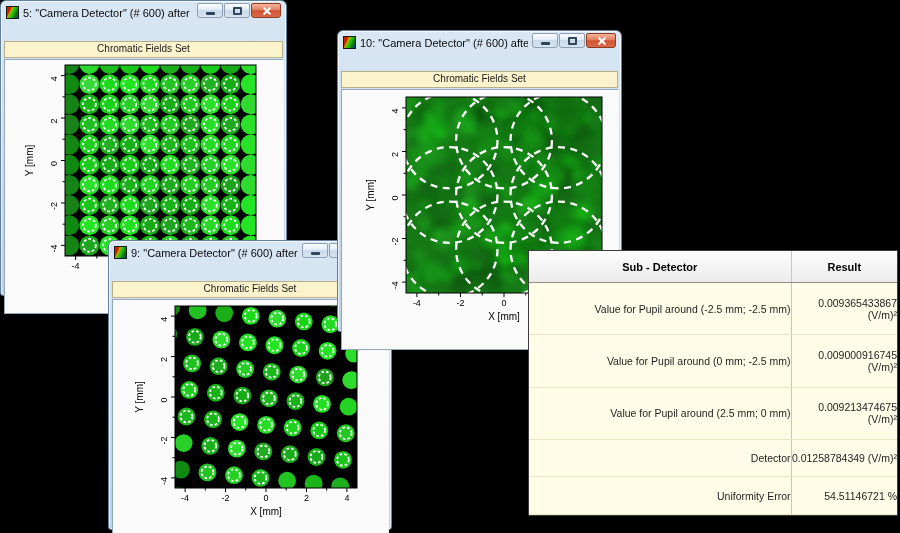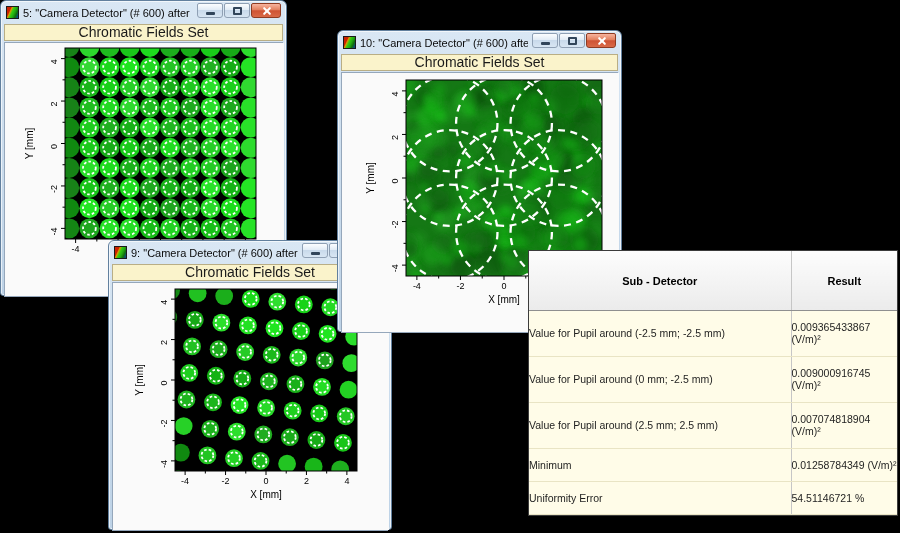--- a/index.html
+++ b/index.html
@@ -46,9 +46,9 @@
   .glyph-close::before{transform:rotate(45deg);}
   .glyph-close::after{transform:rotate(-45deg);}
   .subbar{
-    height:15px;margin-top:1px;
+    height:15px;margin-top:18px;
     background:#faf3cb;border:1px solid #b9ae85;box-sizing:content-box;
-    font-size:14px;line-height:14px;text-align:center;color:#1a1a1a;
+    font-size:10px;line-height:14px;text-align:center;color:#1a1a1a;
   }
   .client{
     margin-top:1px;background:#fafafa;border:1px solid #95a7bb;

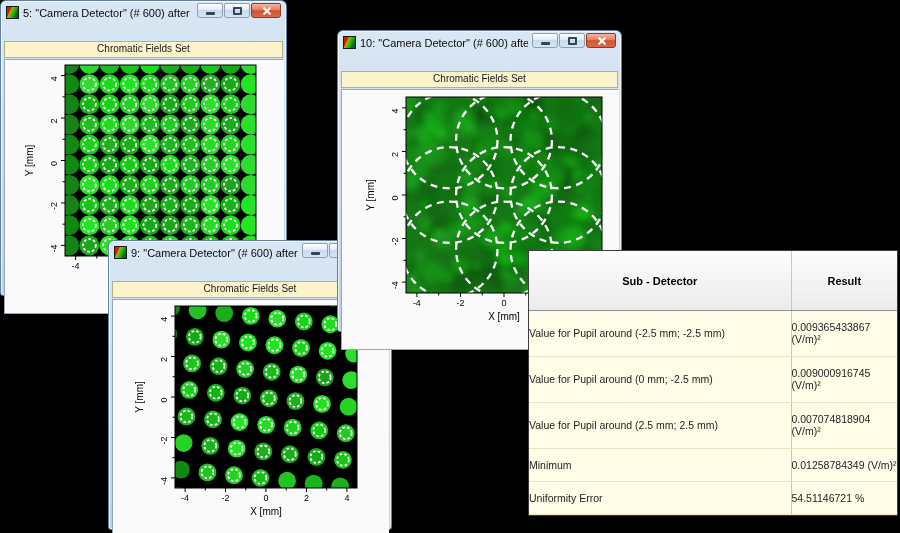--- a/index.html
+++ b/index.html
@@ -66,7 +66,7 @@
   .results th{
     background:linear-gradient(#fdfdfd,#ebebeb);
     font-weight:bold;font-size:11px;color:#000;height:27px;
-    border-bottom:1px solid #8f8f8f;padding:16px;
+    border-bottom:1px solid #8f8f8f;padding:2px;
   }
   .results th + th, .results td + td{border-left:1px solid #c6c6c6;}
   .results td{

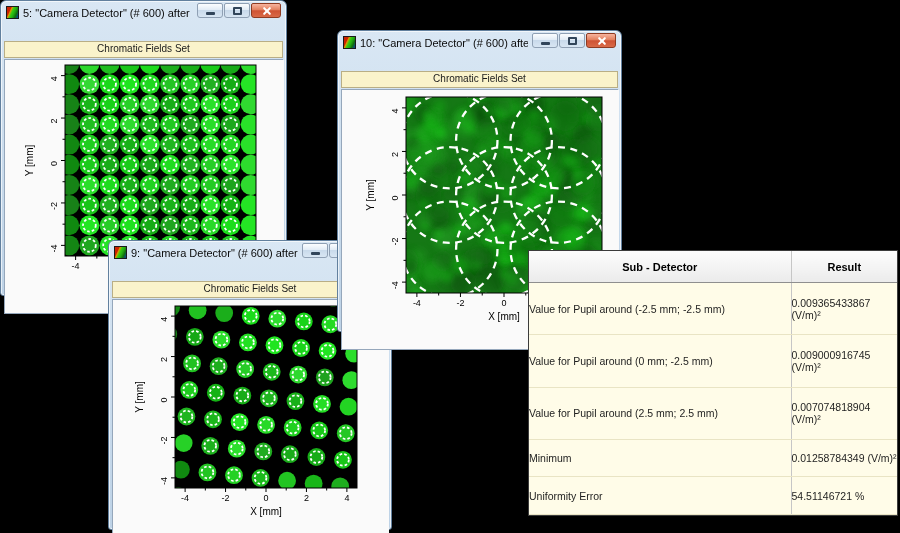--- a/index.html
+++ b/index.html
@@ -70,7 +70,7 @@
   }
   .results th + th, .results td + td{border-left:1px solid #c6c6c6;}
   .results td{
-    text-align:left;color:#1e1e1e;padding:0;height:17px;
+    text-align:right;color:#1e1e1e;padding:0;height:17px;
     border-top:1px solid #fffef6;border-bottom:1px solid #e9e4c4;
   }
   .results col.c1{width:262px;}

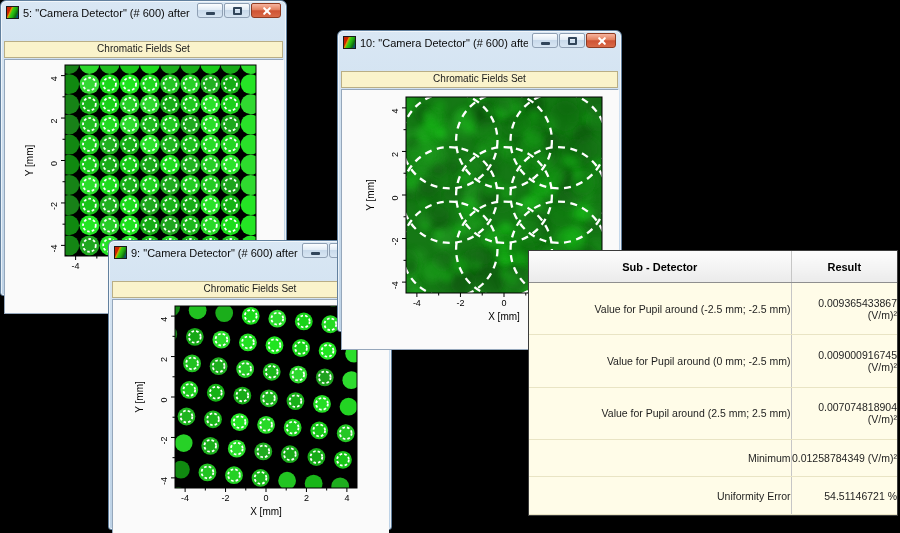--- a/index.html
+++ b/index.html
@@ -804,6 +804,10 @@
           <td>0.009000916745 (V/m)²</td>
         </tr>
         <tr>
+          <td>Value for Pupil around (2.5 mm; 0 mm)</td>
+          <td>0.009213474675 (V/m)²</td>
+        </tr>
+        <tr>
           <td>Value for Pupil around (2.5 mm; 2.5 mm)</td>
           <td>0.007074818904 (V/m)²</td>
         </tr>

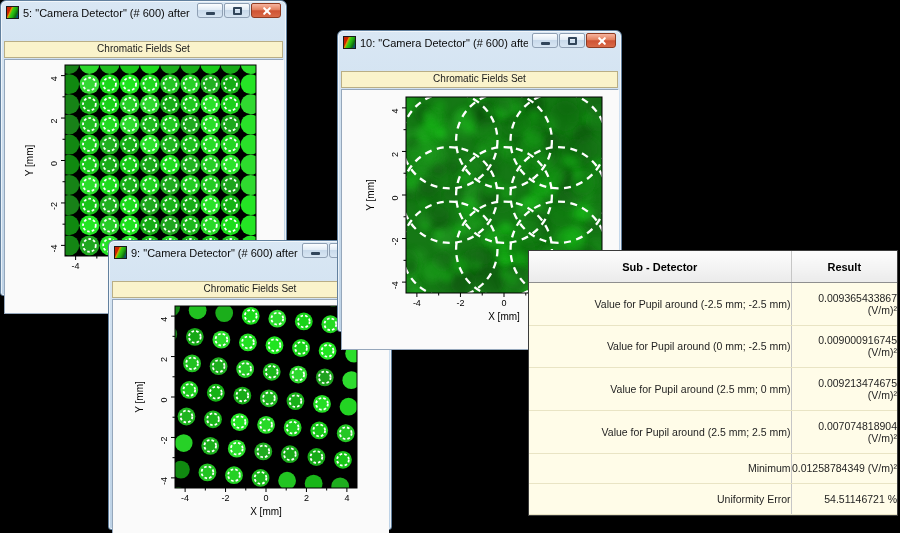--- a/index.html
+++ b/index.html
@@ -808,10 +808,6 @@
           <td>0.009213474675 (V/m)²</td>
         </tr>
         <tr>
-          <td>Value for Pupil around (2.5 mm; 2.5 mm)</td>
-          <td>0.007074818904 (V/m)²</td>
-        </tr>
-        <tr>
           <td>Minimum</td>
           <td>0.01258784349 (V/m)²</td>
         </tr>

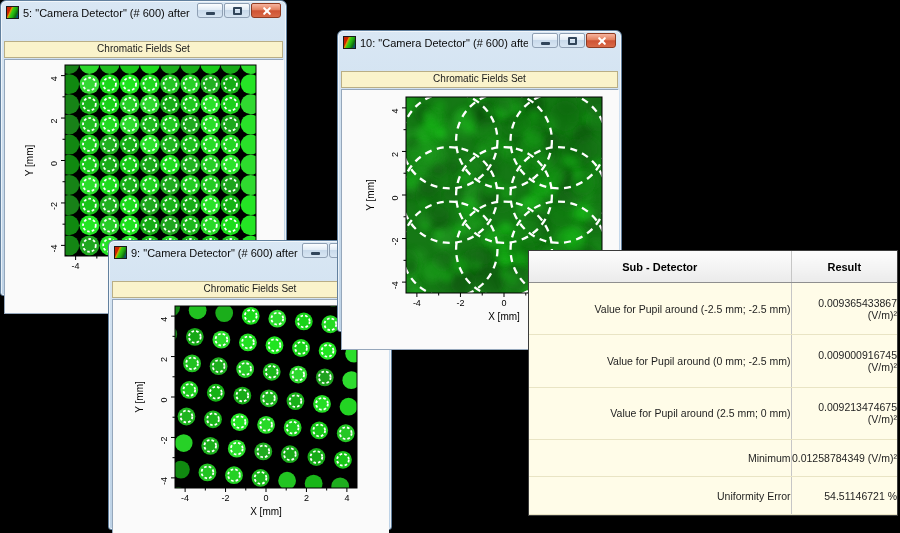--- a/index.html
+++ b/index.html
@@ -808,7 +808,7 @@
           <td>0.009213474675 (V/m)²</td>
         </tr>
         <tr>
-          <td>Minimum</td>
+          <td>Detector</td>
           <td>0.01258784349 (V/m)²</td>
         </tr>
         <tr>

